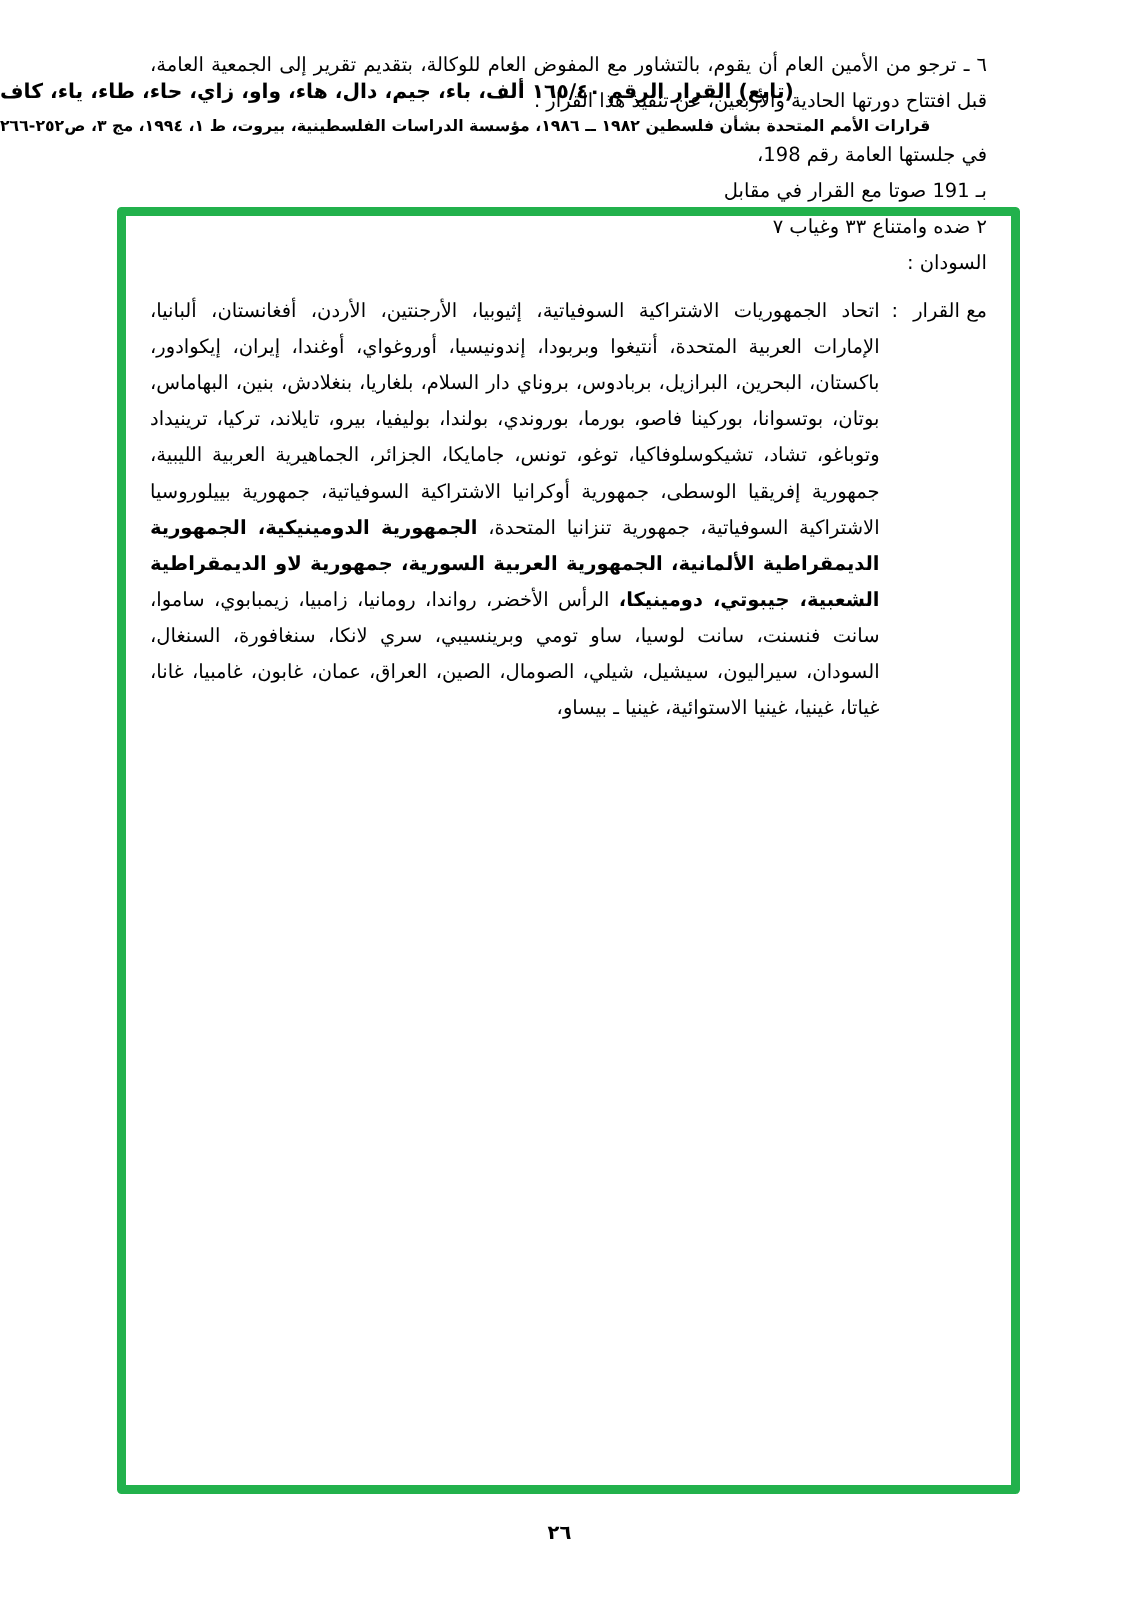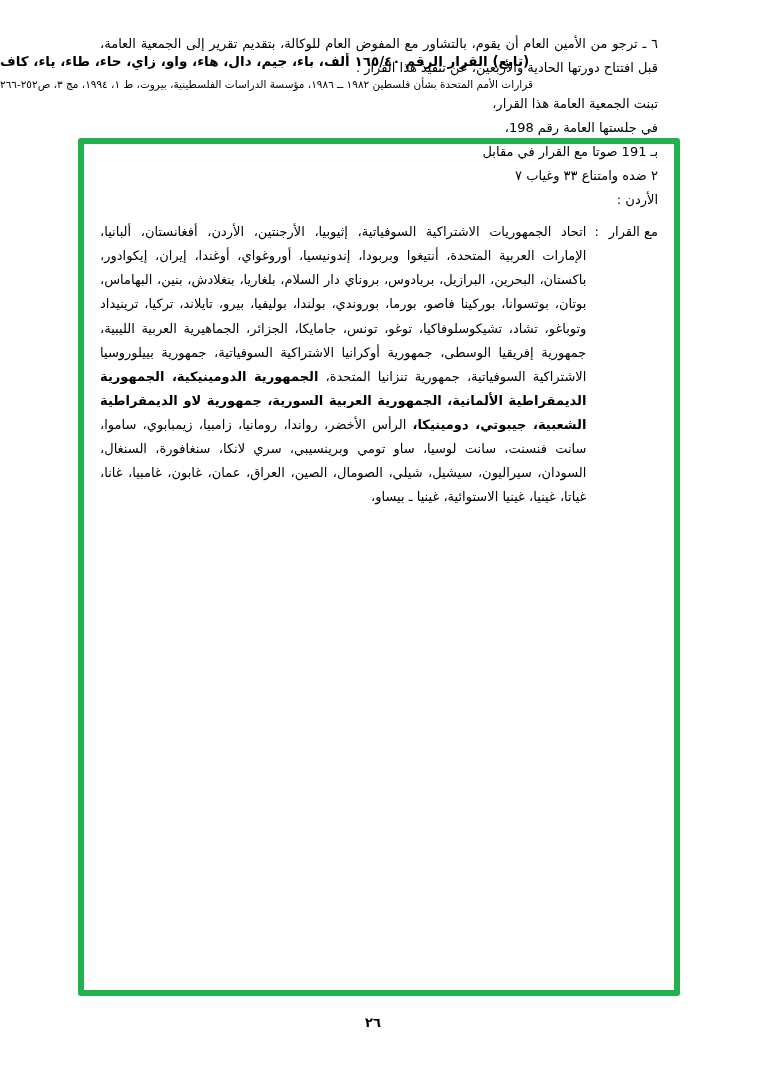--- a/index.html
+++ b/index.html
@@ -34,7 +34,7 @@
   }
   .header-source {
     font-size: 10.5px;
-    font-weight: normal;
+    font-weight: bold;
     direction: rtl;
     margin-top: 6px;
     line-height: 1.4;

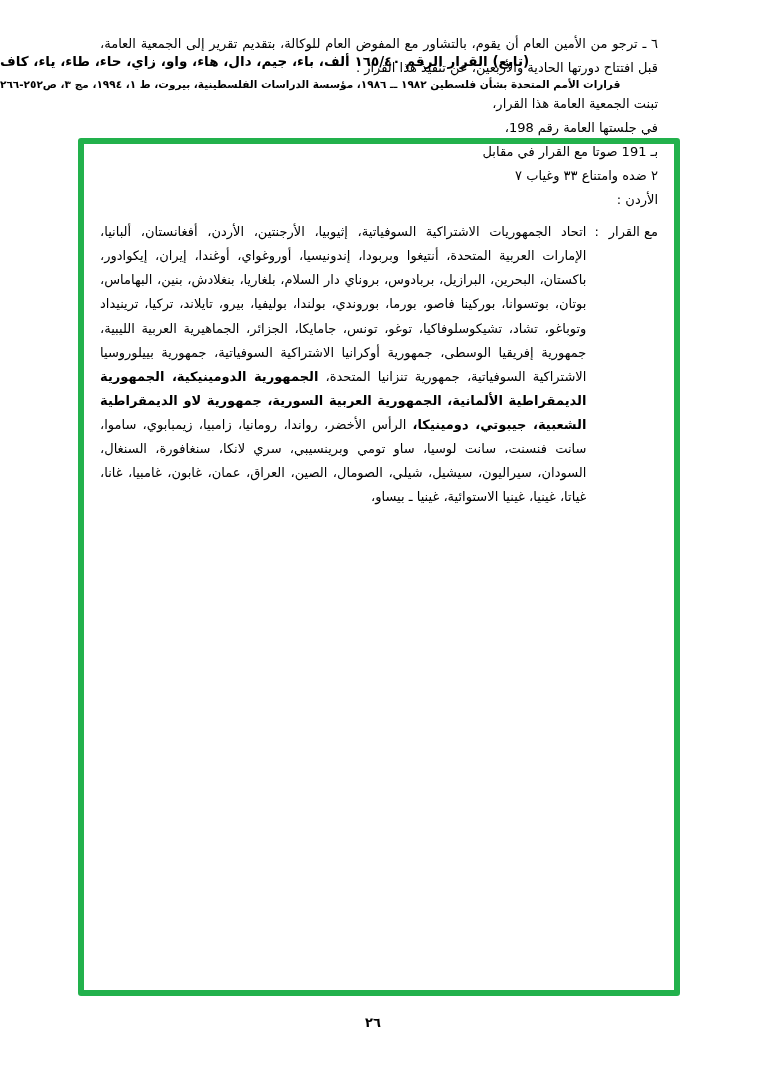--- a/index.html
+++ b/index.html
@@ -127,7 +127,6 @@
     <p class="para">٦ ـ ترجو من الأمين العام أن يقوم، بالتشاور مع المفوض العام للوكالة، بتقديم تقرير إلى الجمعية العامة، قبل افتتاح دورتها الحادية والأربعين، عن تنفيذ هذا القرار .</p>
 
     <div class="vote-lines">
-      <div>تبنت الجمعية العامة هذا القرار،</div>
       <div>في جلستها العامة رقم 198،</div>
       <div>بـ 191 صوتا مع القرار في مقابل</div>
       <div>٢ ضده وامتناع ٣٣ وغياب ٧</div>

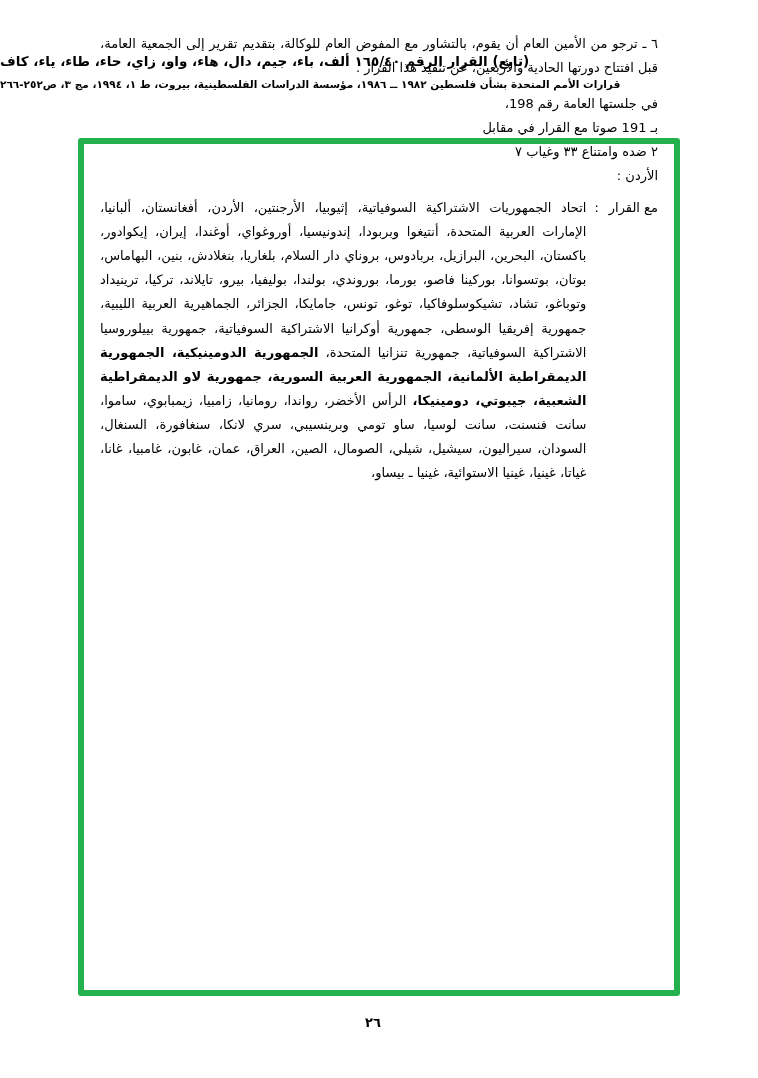--- a/index.html
+++ b/index.html
@@ -130,7 +130,7 @@
       <div>في جلستها العامة رقم 198،</div>
       <div>بـ 191 صوتا مع القرار في مقابل</div>
       <div>٢ ضده وامتناع ٣٣ وغياب ٧</div>
-      <div class="kal">الأردن :</div>
+      <div class="kal">السودان :</div>
     </div>
 
     <div class="with-block">

